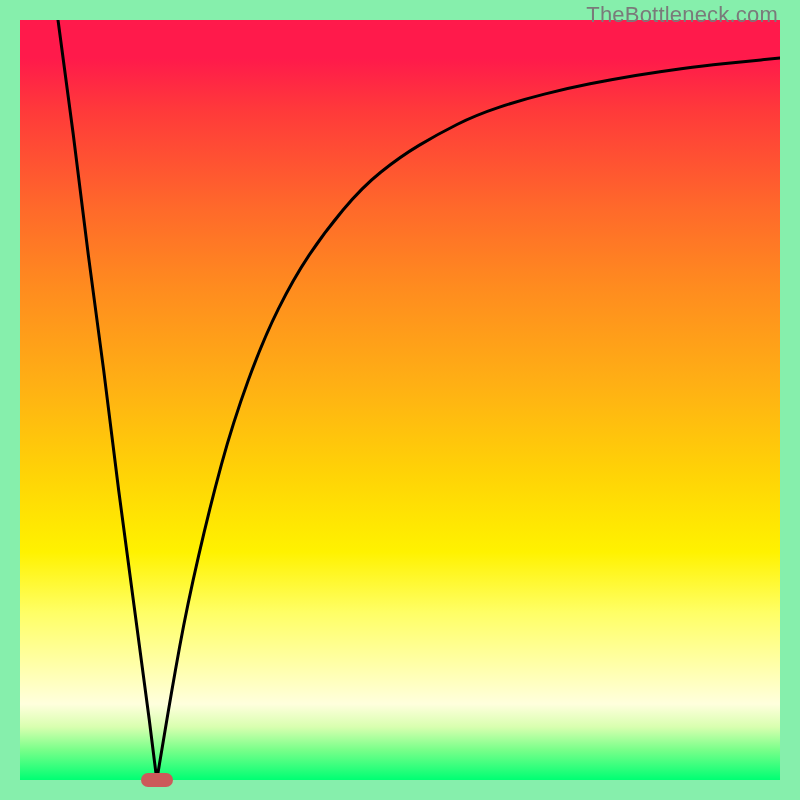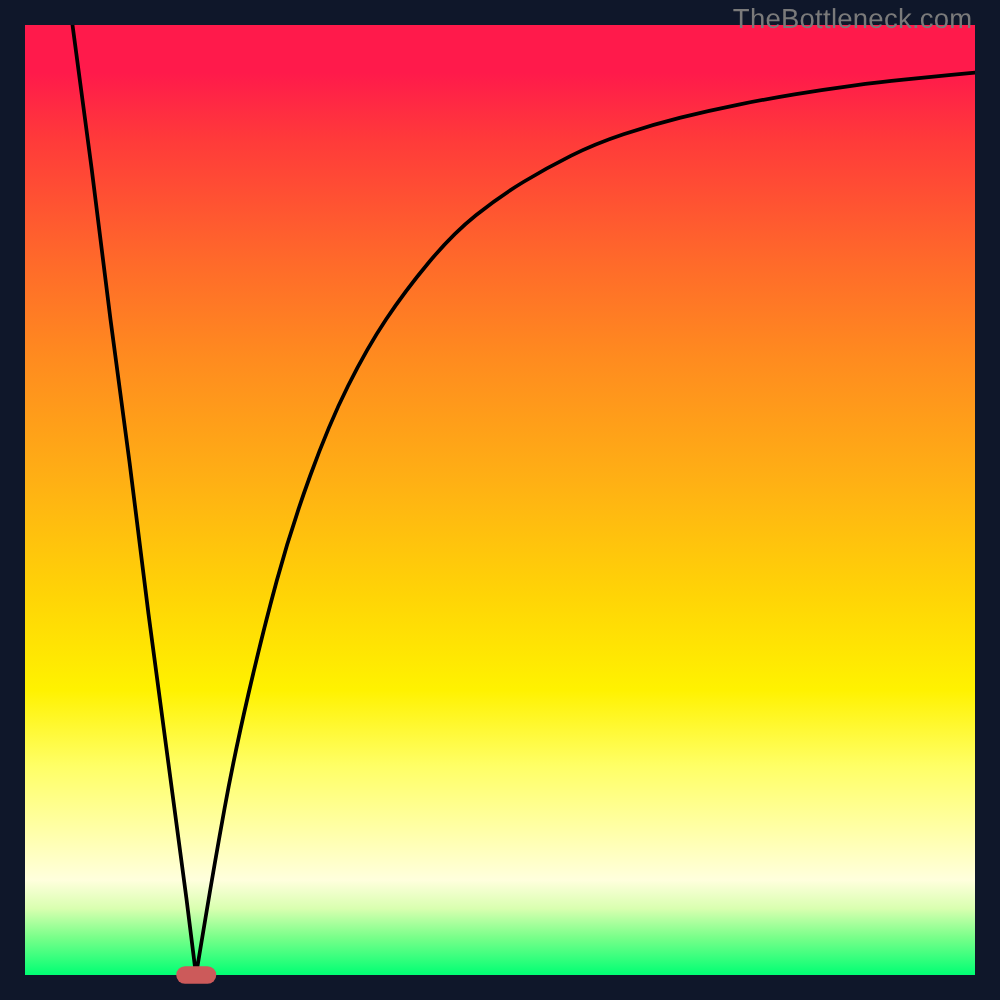--- a/index.html
+++ b/index.html
@@ -15,7 +15,7 @@
     position: relative;
     width: 800px;
     height: 800px;
-    background: #0f172a;
+    background: #86efac;
   }
   .plot-area {
     position: absolute;

